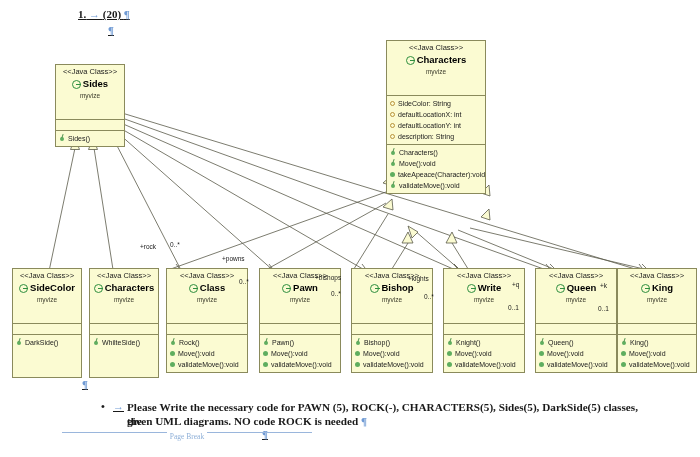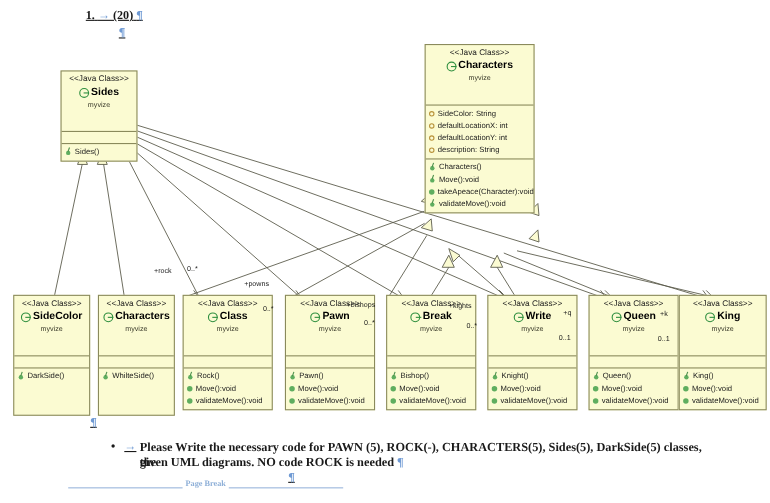--- a/index.html
+++ b/index.html
@@ -427,7 +427,7 @@
     <div class="stereo">&lt;&lt;Java Class&gt;&gt;</div>
     <div class="cname-row">
       <span class="ico-class"></span>
-      <span class="cname">Break</span>
+      <span class="cname">Bishop</span>
     </div>
     <div class="pkg">myvize</div>
   </div>

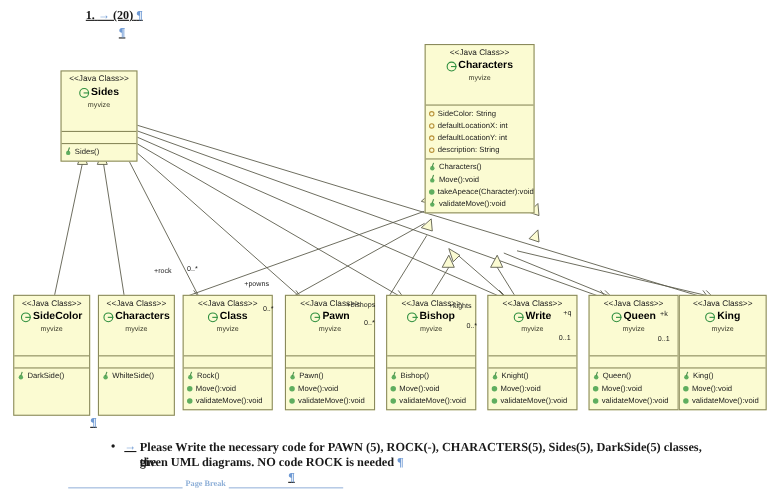--- a/index.html
+++ b/index.html
@@ -59,9 +59,8 @@
     width: 250px;
     height: 12px;
     display: flex;
-    align-items: flex-end;
+    align-items: flex-start;
     gap: 3px;
-    font-weight: bold;
   }
   .pb-rule {
     flex: 1;

